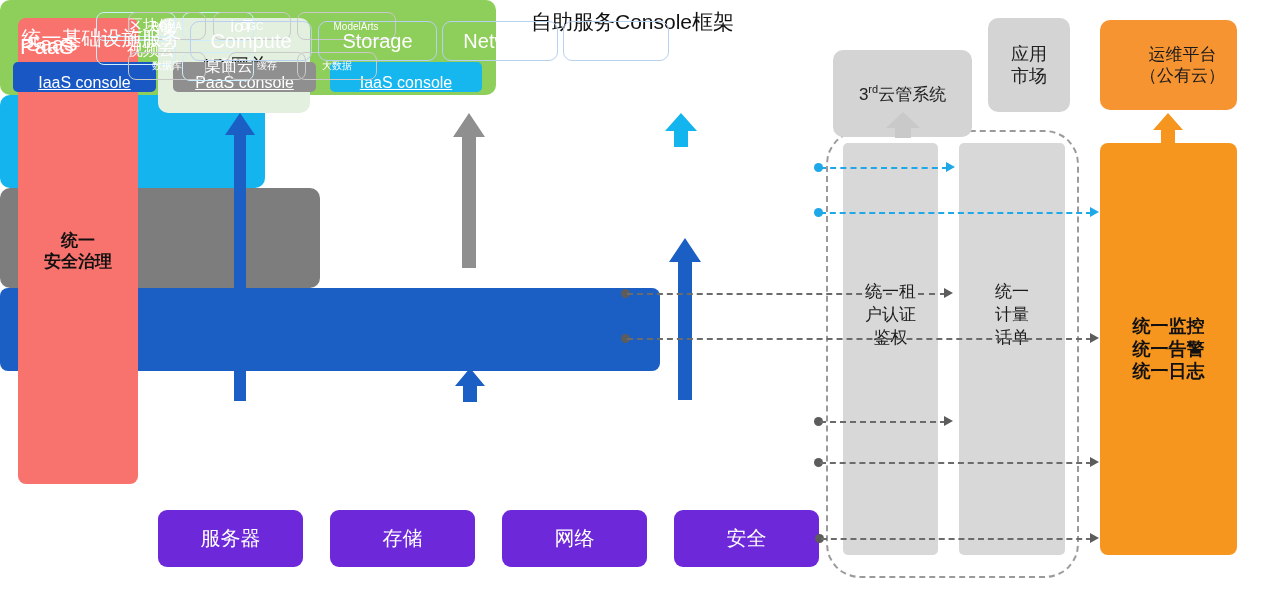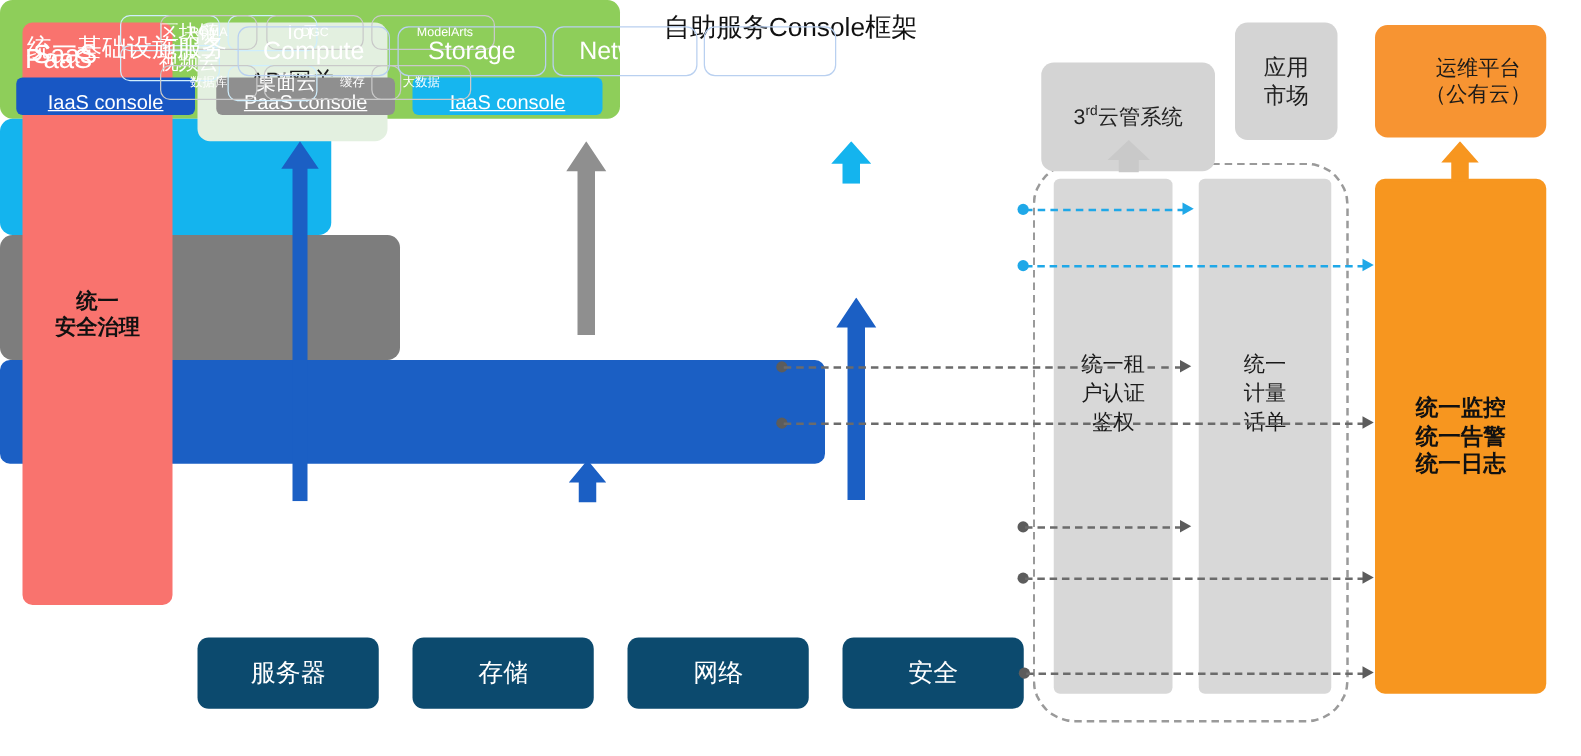--- a/index.html
+++ b/index.html
@@ -42,7 +42,7 @@
   #paas-c2{left:169px;top:12px;width:76px;}
   #paas-c3{left:253px;top:12px;width:78px;padding-left:19px;}
   #paas-c4{left:84px;top:52px;width:76px;}
-  #paas-c5{left:167px;top:52px;width:76px;padding-left:32px;}
+  #paas-c5{left:184px;top:52px;width:76px;}
   #paas-c6{left:253px;top:52px;width:78px;}
 
   

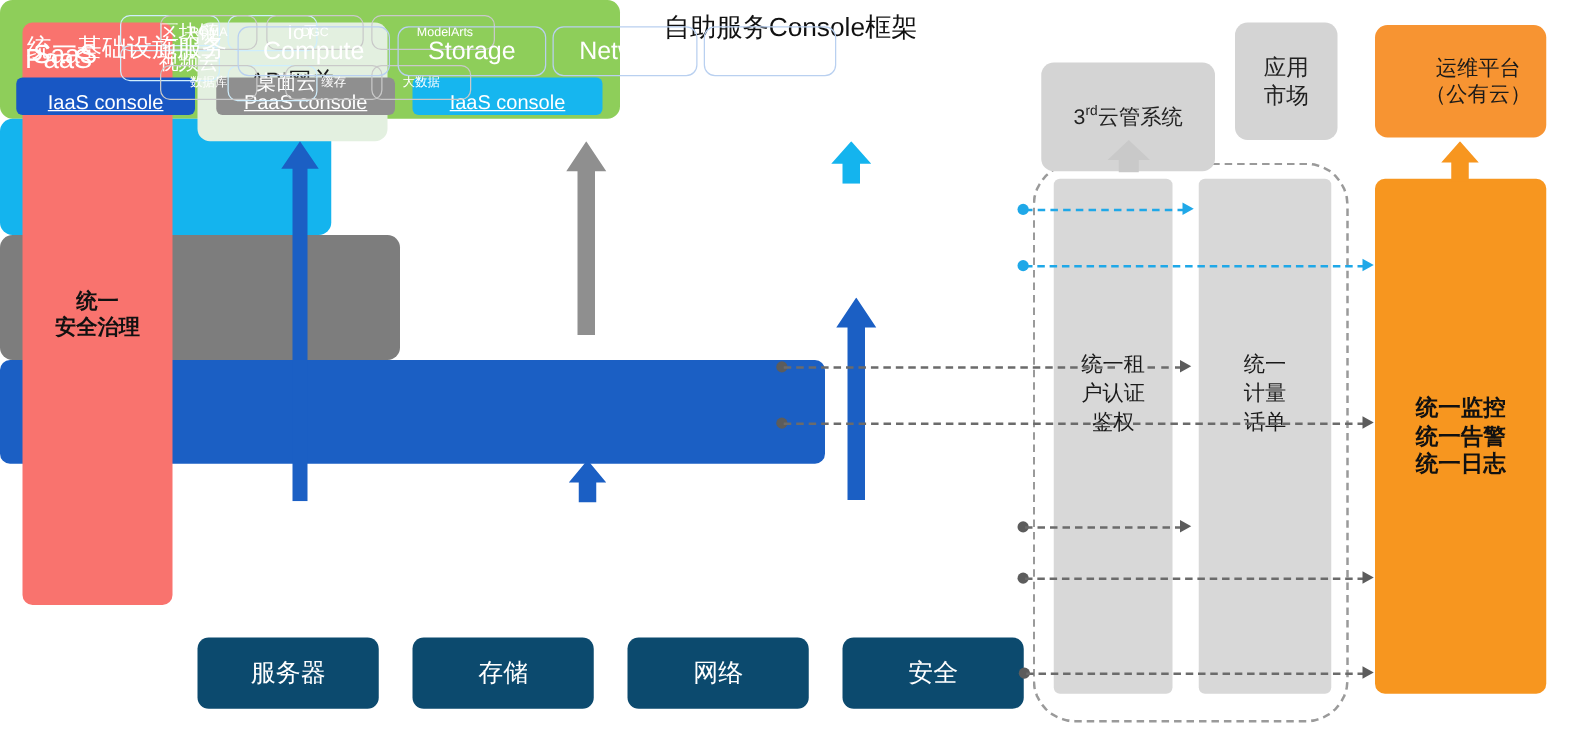--- a/index.html
+++ b/index.html
@@ -55,7 +55,7 @@
   #infra-c4{left:563px;width:104px;}
 
   
-  .hw{position:absolute;top:510px;height:57px;background:#0c4a6e;border-radius:9px;display:flex;align-items:center;justify-content:center;color:#fff;font-size:20px;}
+  .hw{position:absolute;top:510px;height:57px;background:#6d28d9;border-radius:9px;display:flex;align-items:center;justify-content:center;color:#fff;font-size:20px;}
   #hw1{left:158px;width:145px;}
   #hw2{left:330px;width:145px;}
   #hw3{left:502px;width:145px;}

